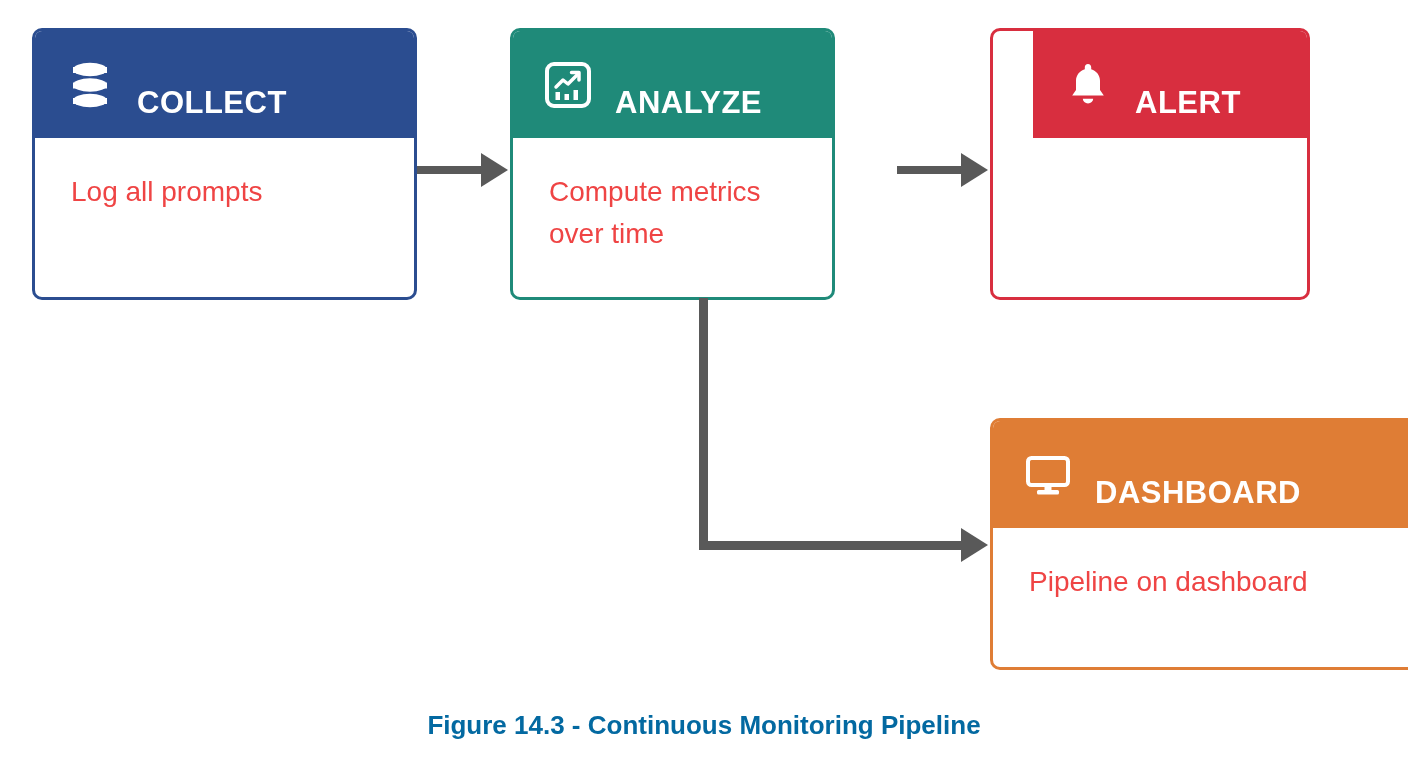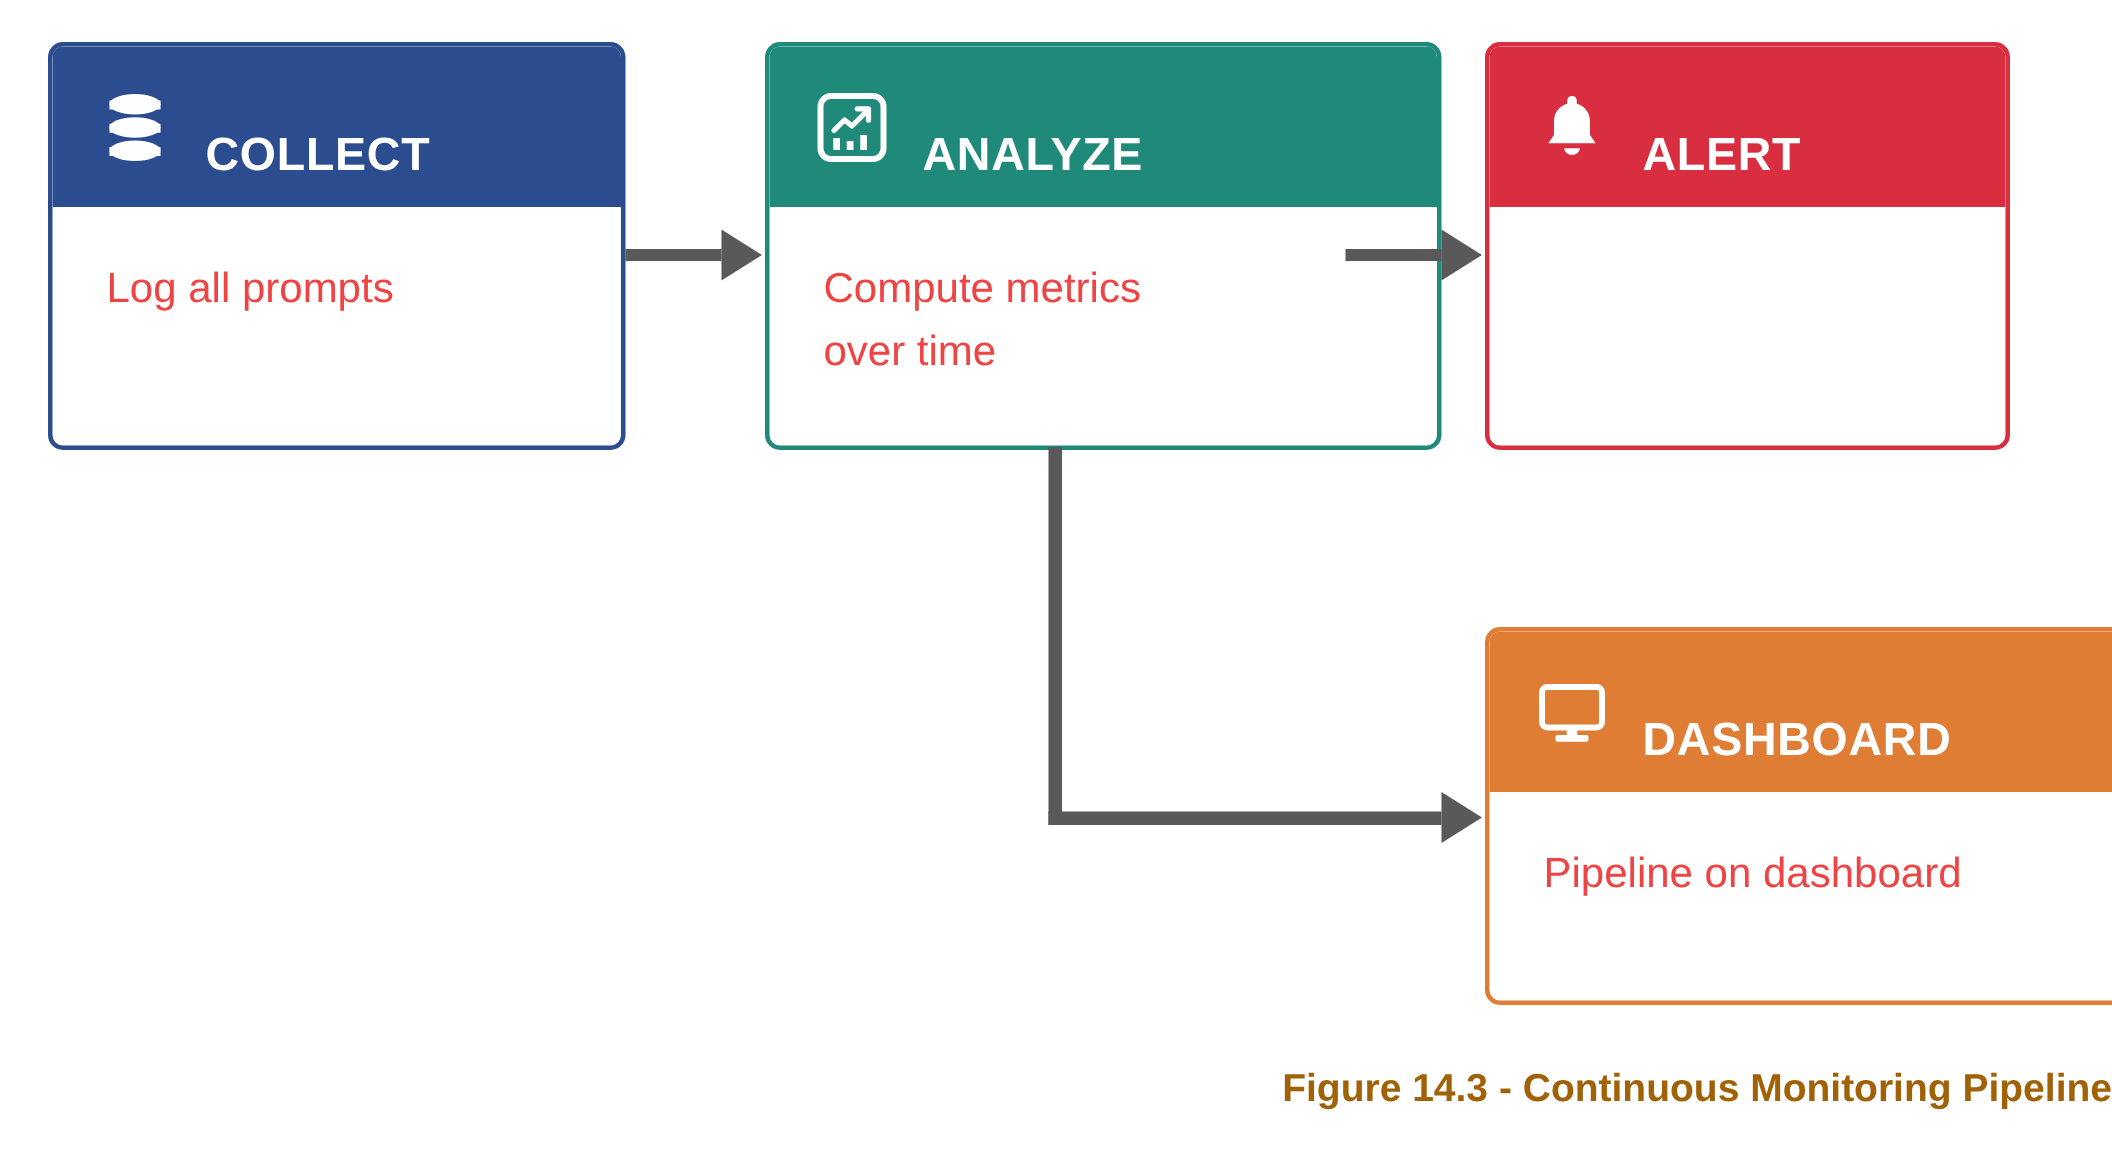--- a/index.html
+++ b/index.html
@@ -43,7 +43,7 @@
 
   .collect   { left: 32px;  top: 28px;  width: 385px; height: 272px; border-color: #2b4d90; }
   .collect .node-header { background: #2b4d90; }
-  .analyze   { left: 510px; top: 28px;  width: 451px; height: 272px; border-color: #1f8a79; }
+  .analyze   { left: 510px; top: 28px;  width: 325px; height: 272px; border-color: #1f8a79; }
   .analyze .node-header { background: #1f8a79; }
   .alert     { left: 990px; top: 28px;  width: 350px; height: 272px; border-color: #d82e3f; }
   .alert .node-header { background: #d82e3f; }

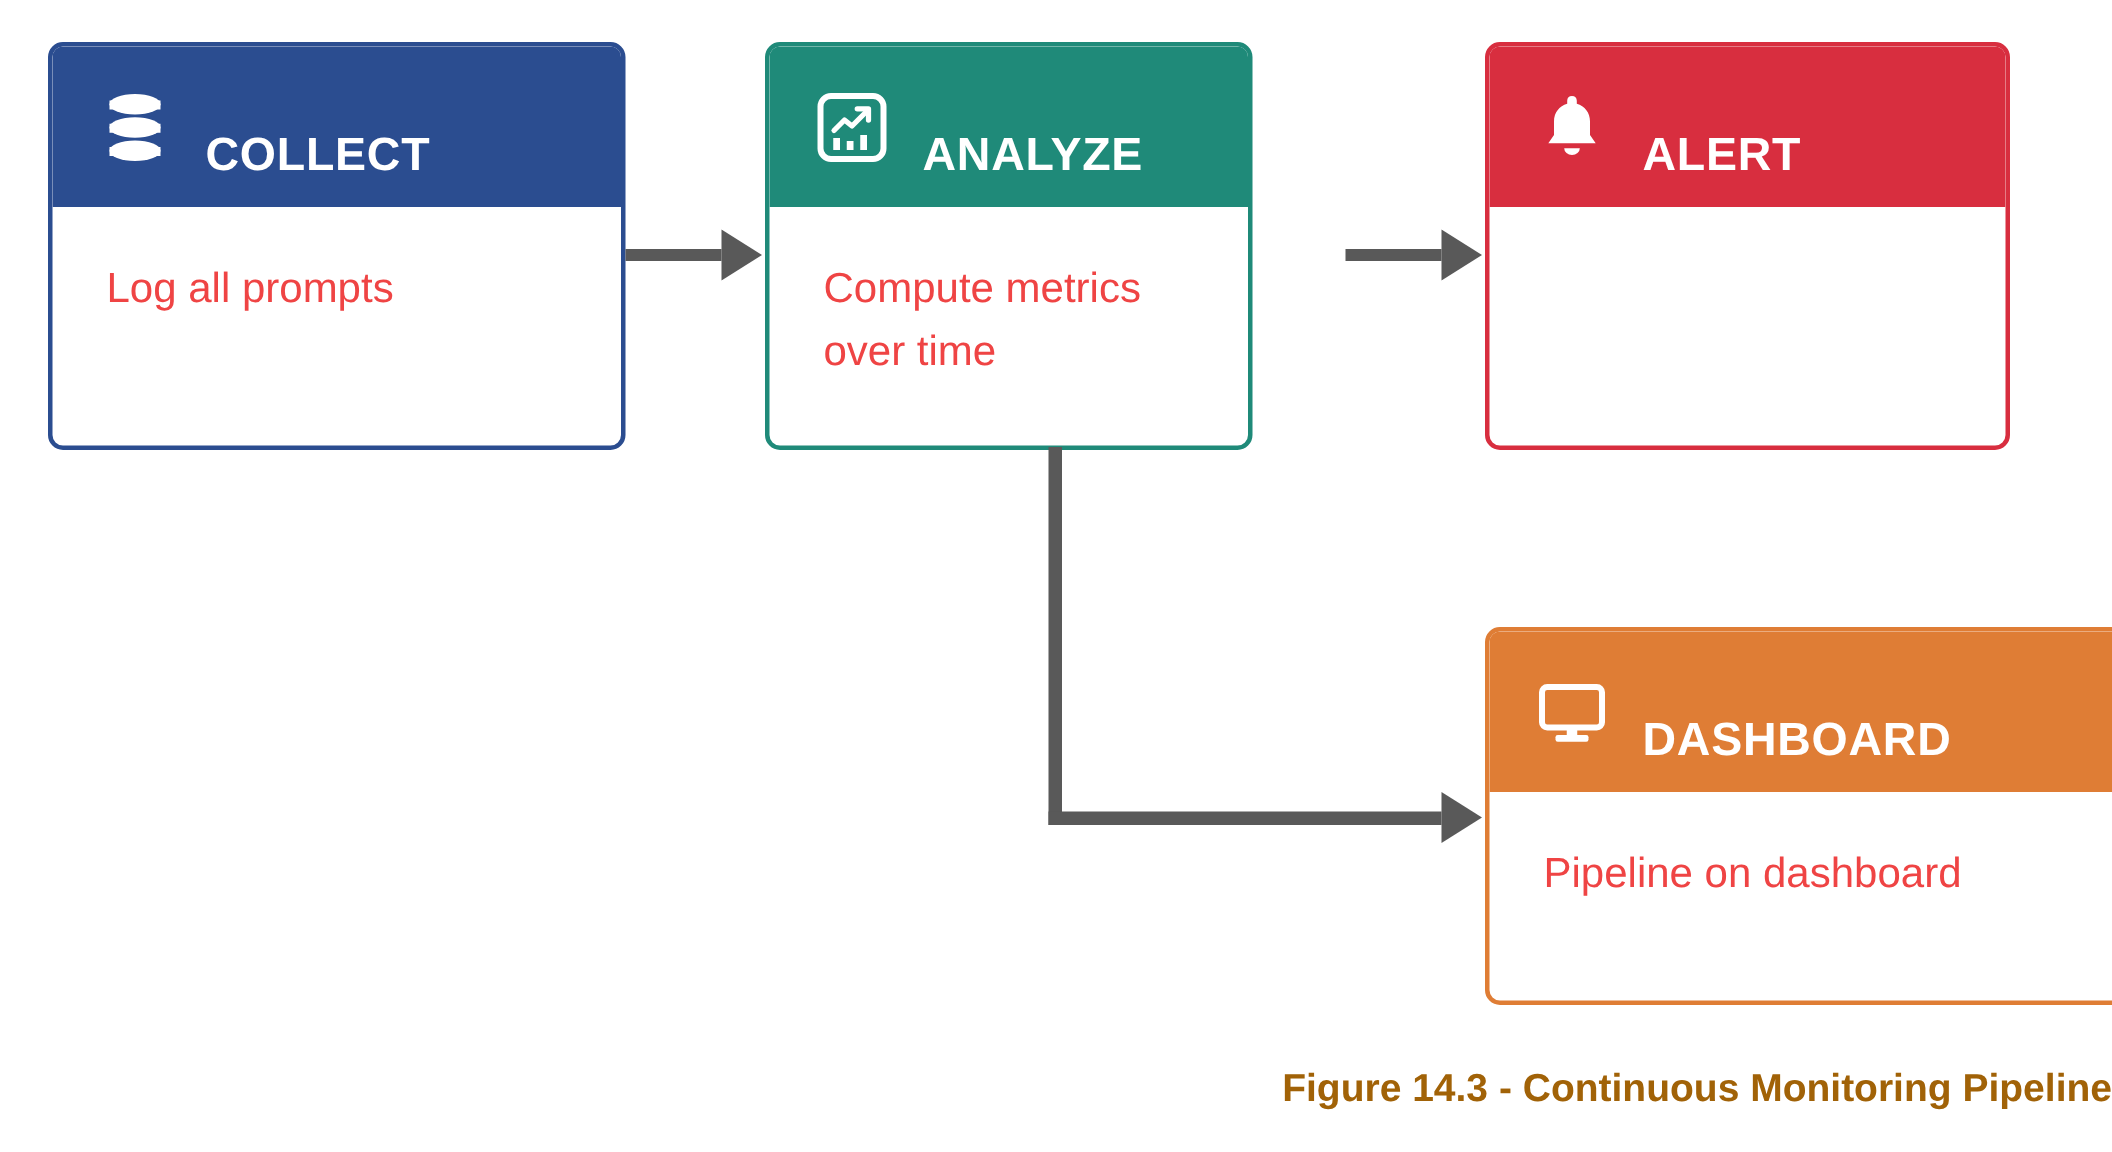--- a/index.html
+++ b/index.html
@@ -45,7 +45,7 @@
   .collect .node-header { background: #2b4d90; }
   .analyze   { left: 510px; top: 28px;  width: 325px; height: 272px; border-color: #1f8a79; }
   .analyze .node-header { background: #1f8a79; }
-  .alert     { left: 990px; top: 28px;  width: 350px; height: 272px; border-color: #d82e3f; }
+  .alert     { left: 990px; top: 28px;  width: 320px; height: 272px; border-color: #d82e3f; padding-left: 40px; }
   .alert .node-header { background: #d82e3f; }
   .dashboard { left: 990px; top: 418px; width: 442px; height: 252px; border-color: #df7d35; }
   .dashboard .node-header { background: #df7d35; }

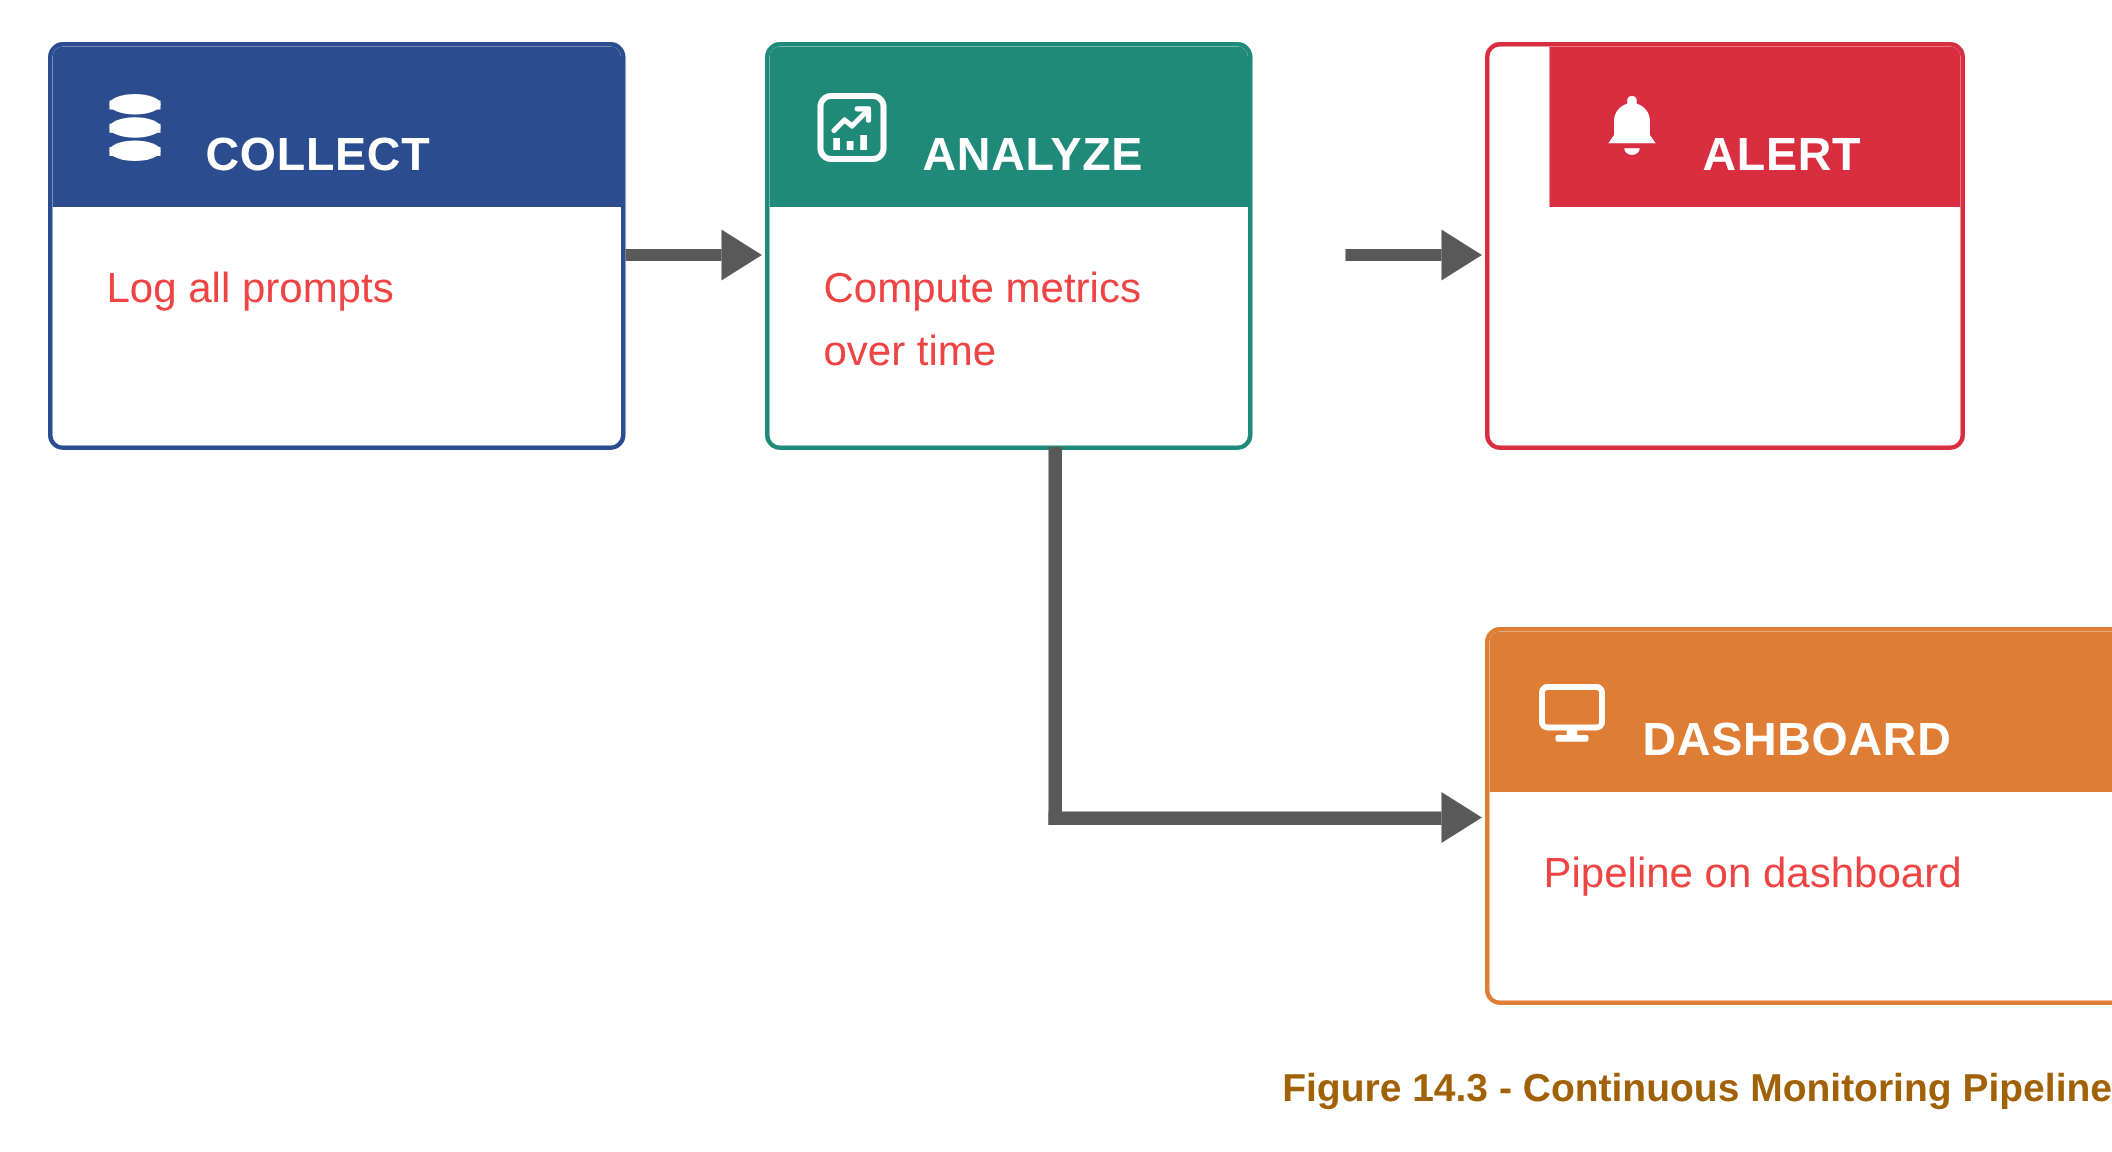--- a/index.html
+++ b/index.html
@@ -62,10 +62,10 @@
   .caption {
     position: absolute;
     left: 0; right: 0; top: 710px;
-    text-align: right;
+    text-align: center;
     font-size: 26px;
     font-weight: bold;
-    color: #a16207;
+    color: #0369a1;
   }
 </style>
 </head>

